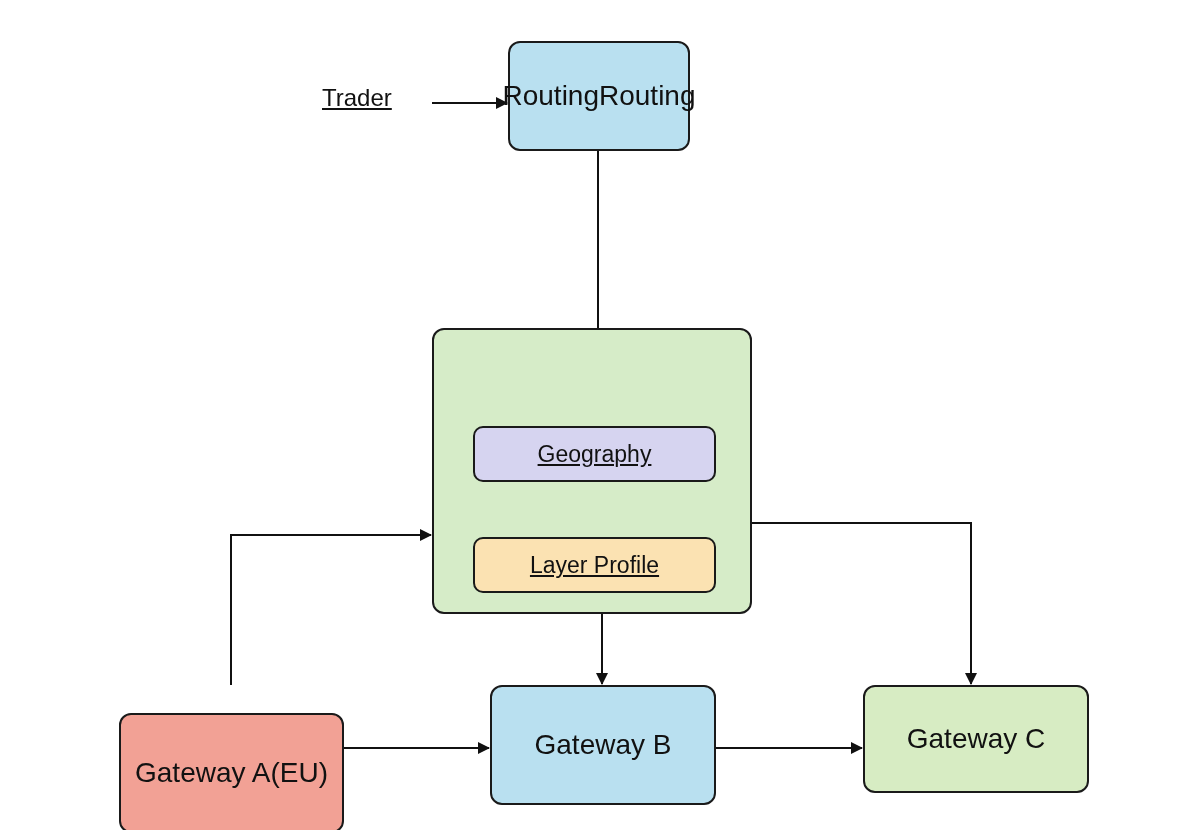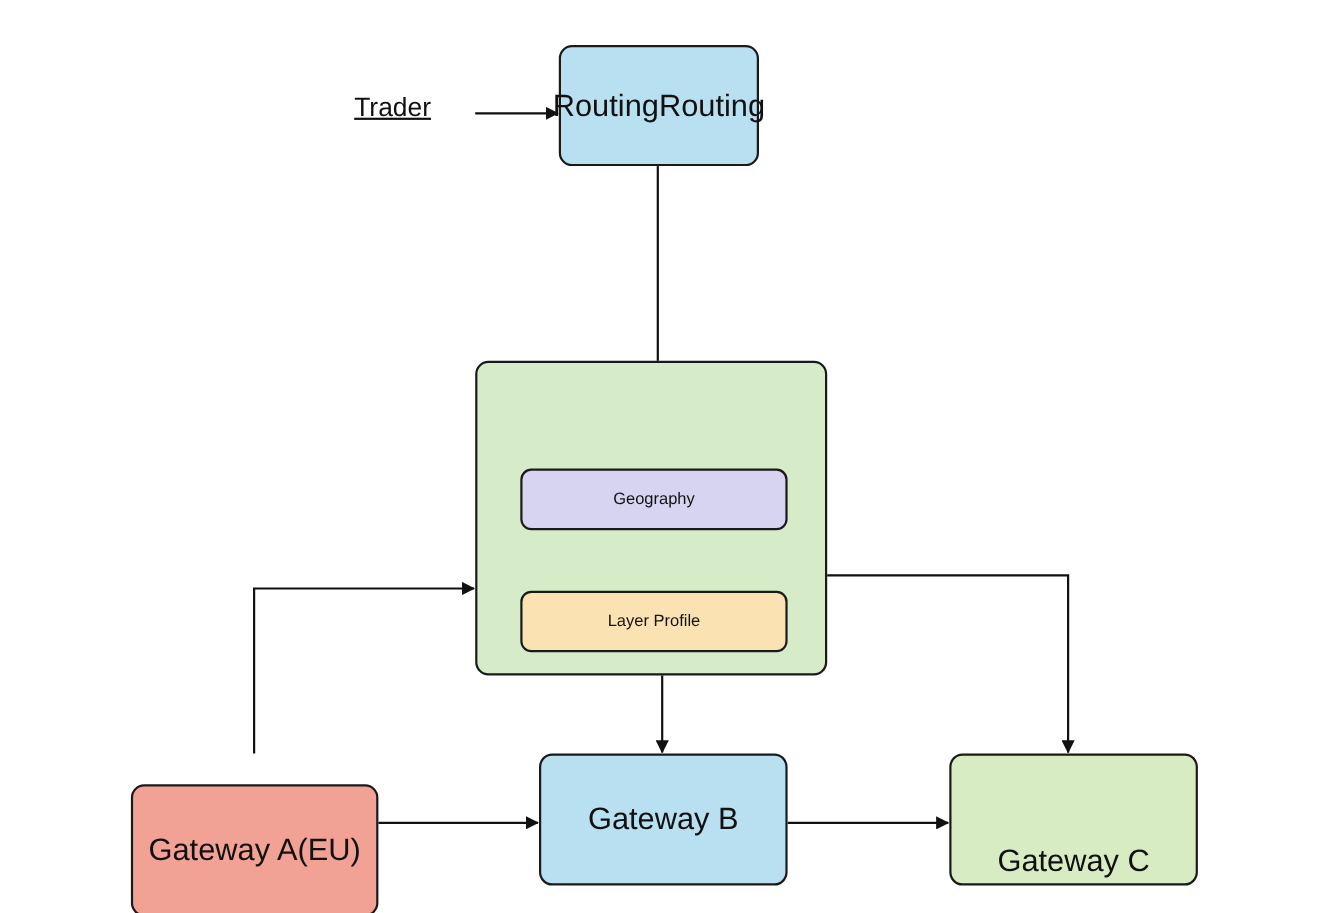--- a/index.html
+++ b/index.html
@@ -16,7 +16,7 @@
     #decision .title { font-weight: bold; font-size: 30px; margin-top: 22px; line-height: 40px; }
     .sub { position: absolute; left: 39px; width: 243px; height: 56px; box-sizing: border-box;
            border: 2px solid #1a1a1a; border-radius: 10px; display: flex; align-items: center;
-           justify-content: center; font-size: 15px; }
+           justify-content: center; font-size: 23px; text-decoration: underline; }
     #sub-geo { top: 96px; background: #d6d4f0; }
     #sub-pay { top: 152px; background: #f1e6de; }
     #sub-risk { top: 207px; background: #fbe2b2; }

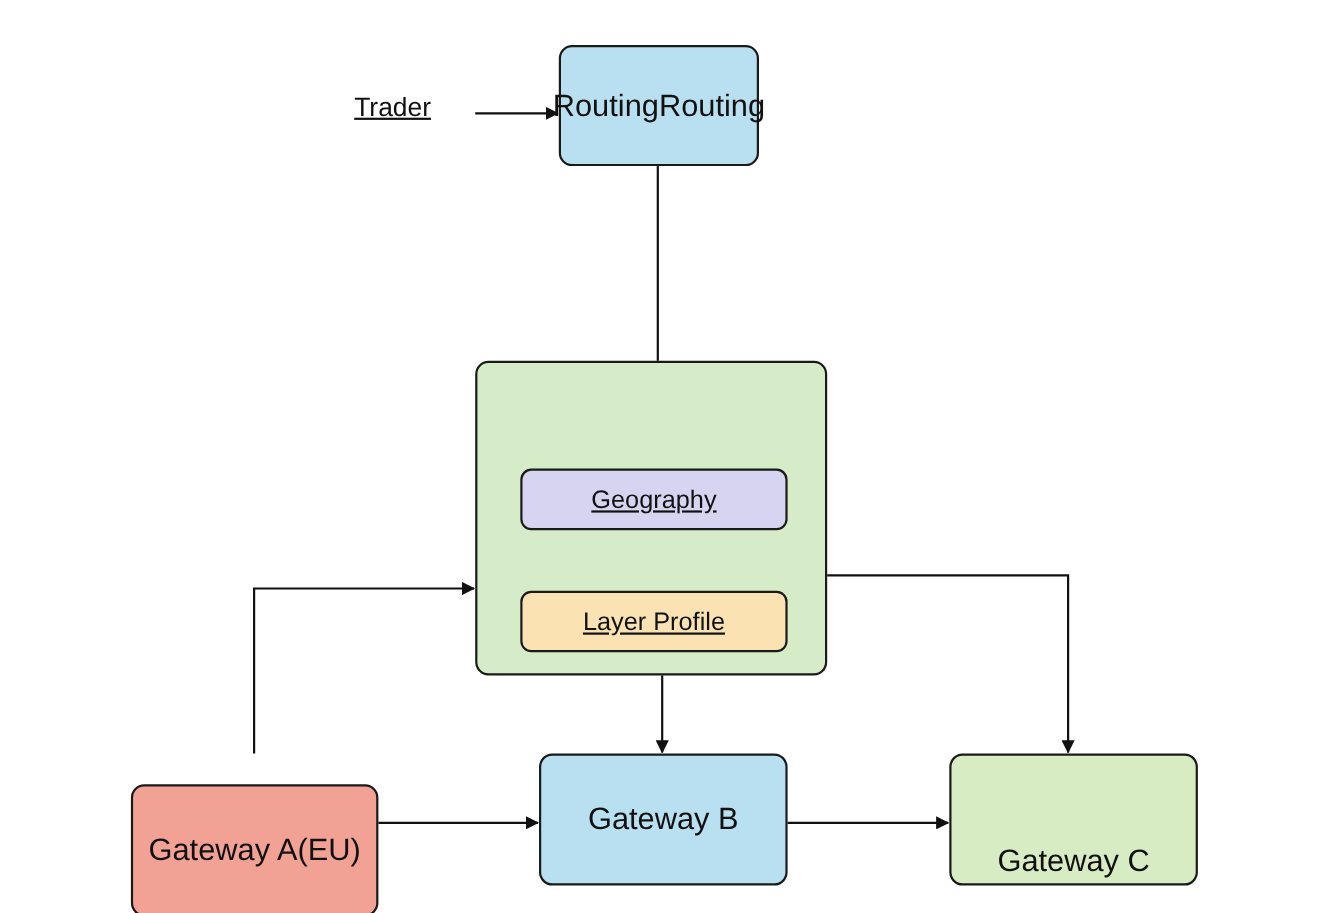--- a/index.html
+++ b/index.html
@@ -22,7 +22,7 @@
     #sub-risk { top: 207px; background: #fbe2b2; }
     #gwa { left: 119px; top: 685px; width: 225px; height: 120px; background: #f2a195; margin-top: 28px; }
     #gwb { left: 490px; top: 685px; width: 226px; height: 120px; background: #b9e0f0; }
-    #gwc { left: 863px; top: 685px; width: 226px; height: 120px; background: #d7ecc3; align-items: flex-end; }
+    #gwc { left: 863px; top: 685px; width: 226px; height: 108px; background: #d7ecc3; }
     .label { position: absolute; font-size: 24px; text-decoration: underline; }
     #trader { left: 322px; top: 84px; }
     svg.edges { position: absolute; left: 0; top: 0; }

